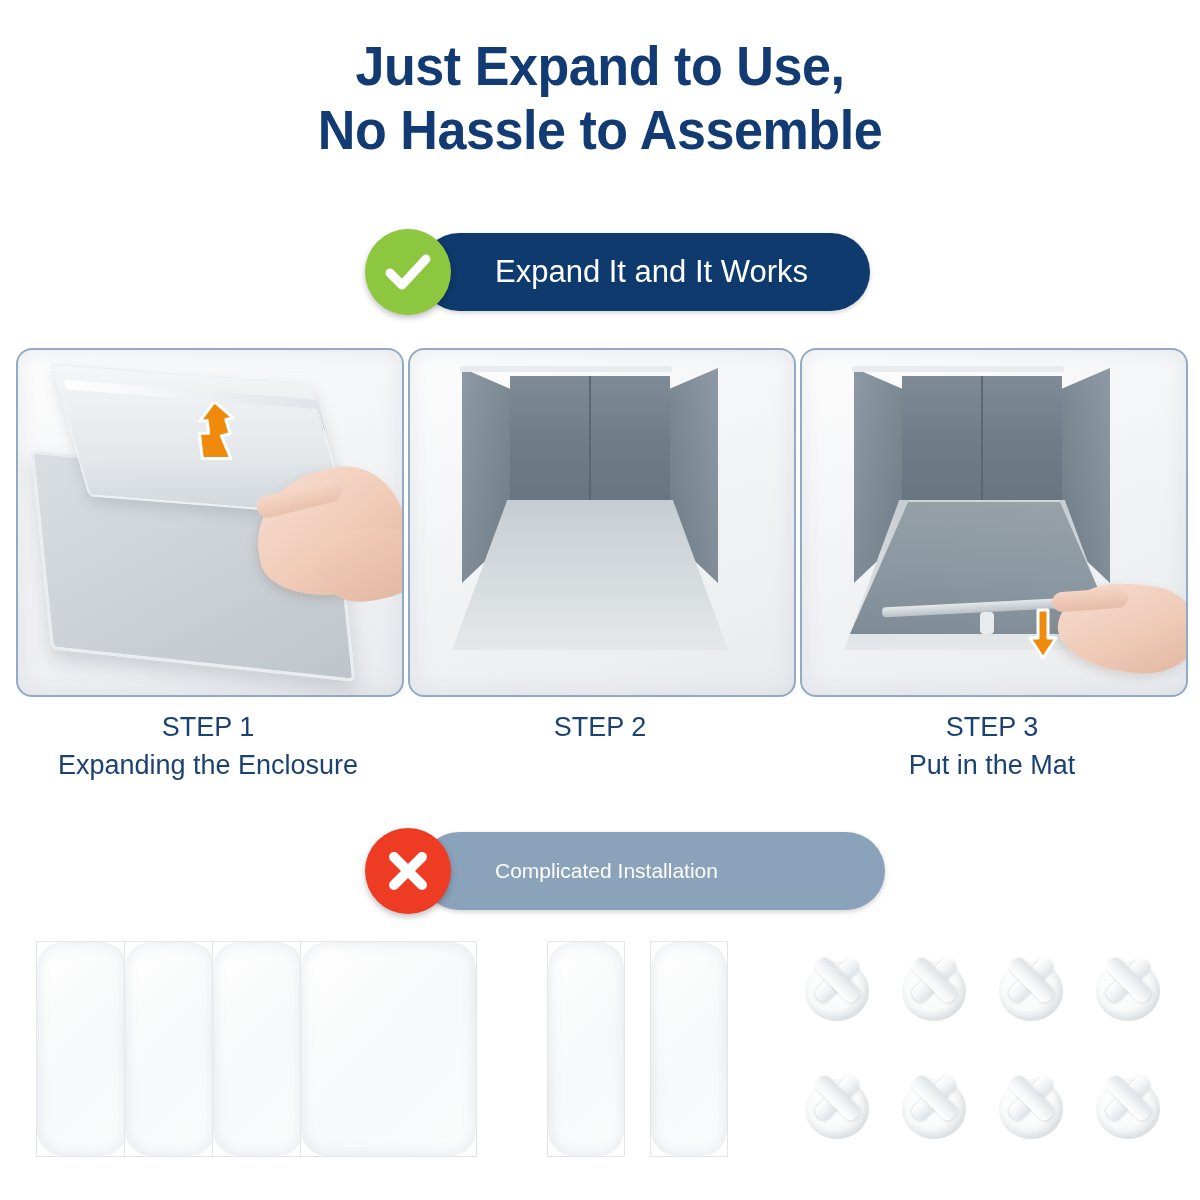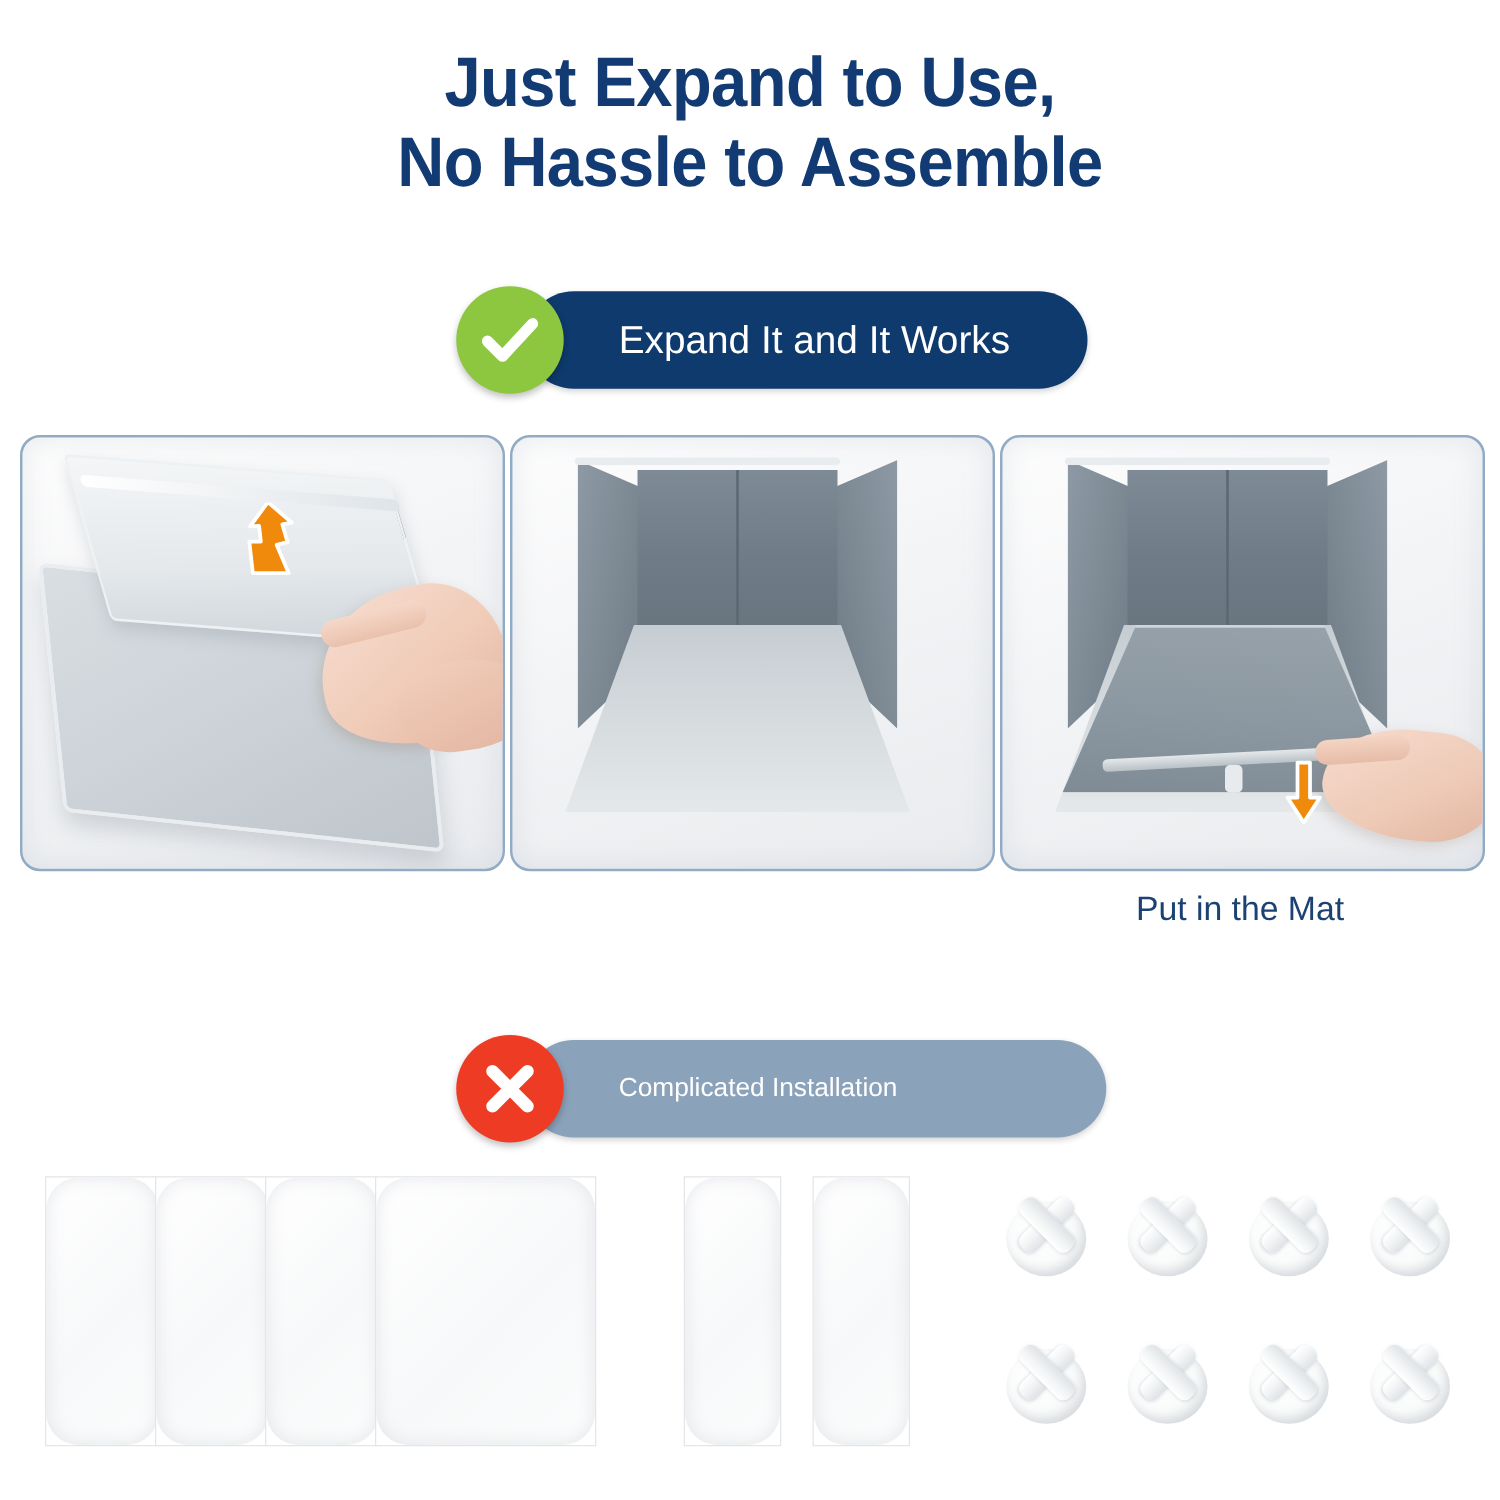--- a/index.html
+++ b/index.html
@@ -291,6 +291,10 @@
     <path d="M12 2 L22 2 L22 30 L30 30 L17 50 L4 30 L12 30 Z" fill="#f08a0c" stroke="#ffffff" stroke-width="3" stroke-linejoin="round"></path>
   </svg>
 
+  <div class="caption" id="caption-1">
+    <span class="c-title">STEP 1</span>
+    <span class="c-sub">Expanding the Enclosure</span>
+  </div>
   <div class="caption" id="caption-2">
   </div>
   <div class="caption" id="caption-3">

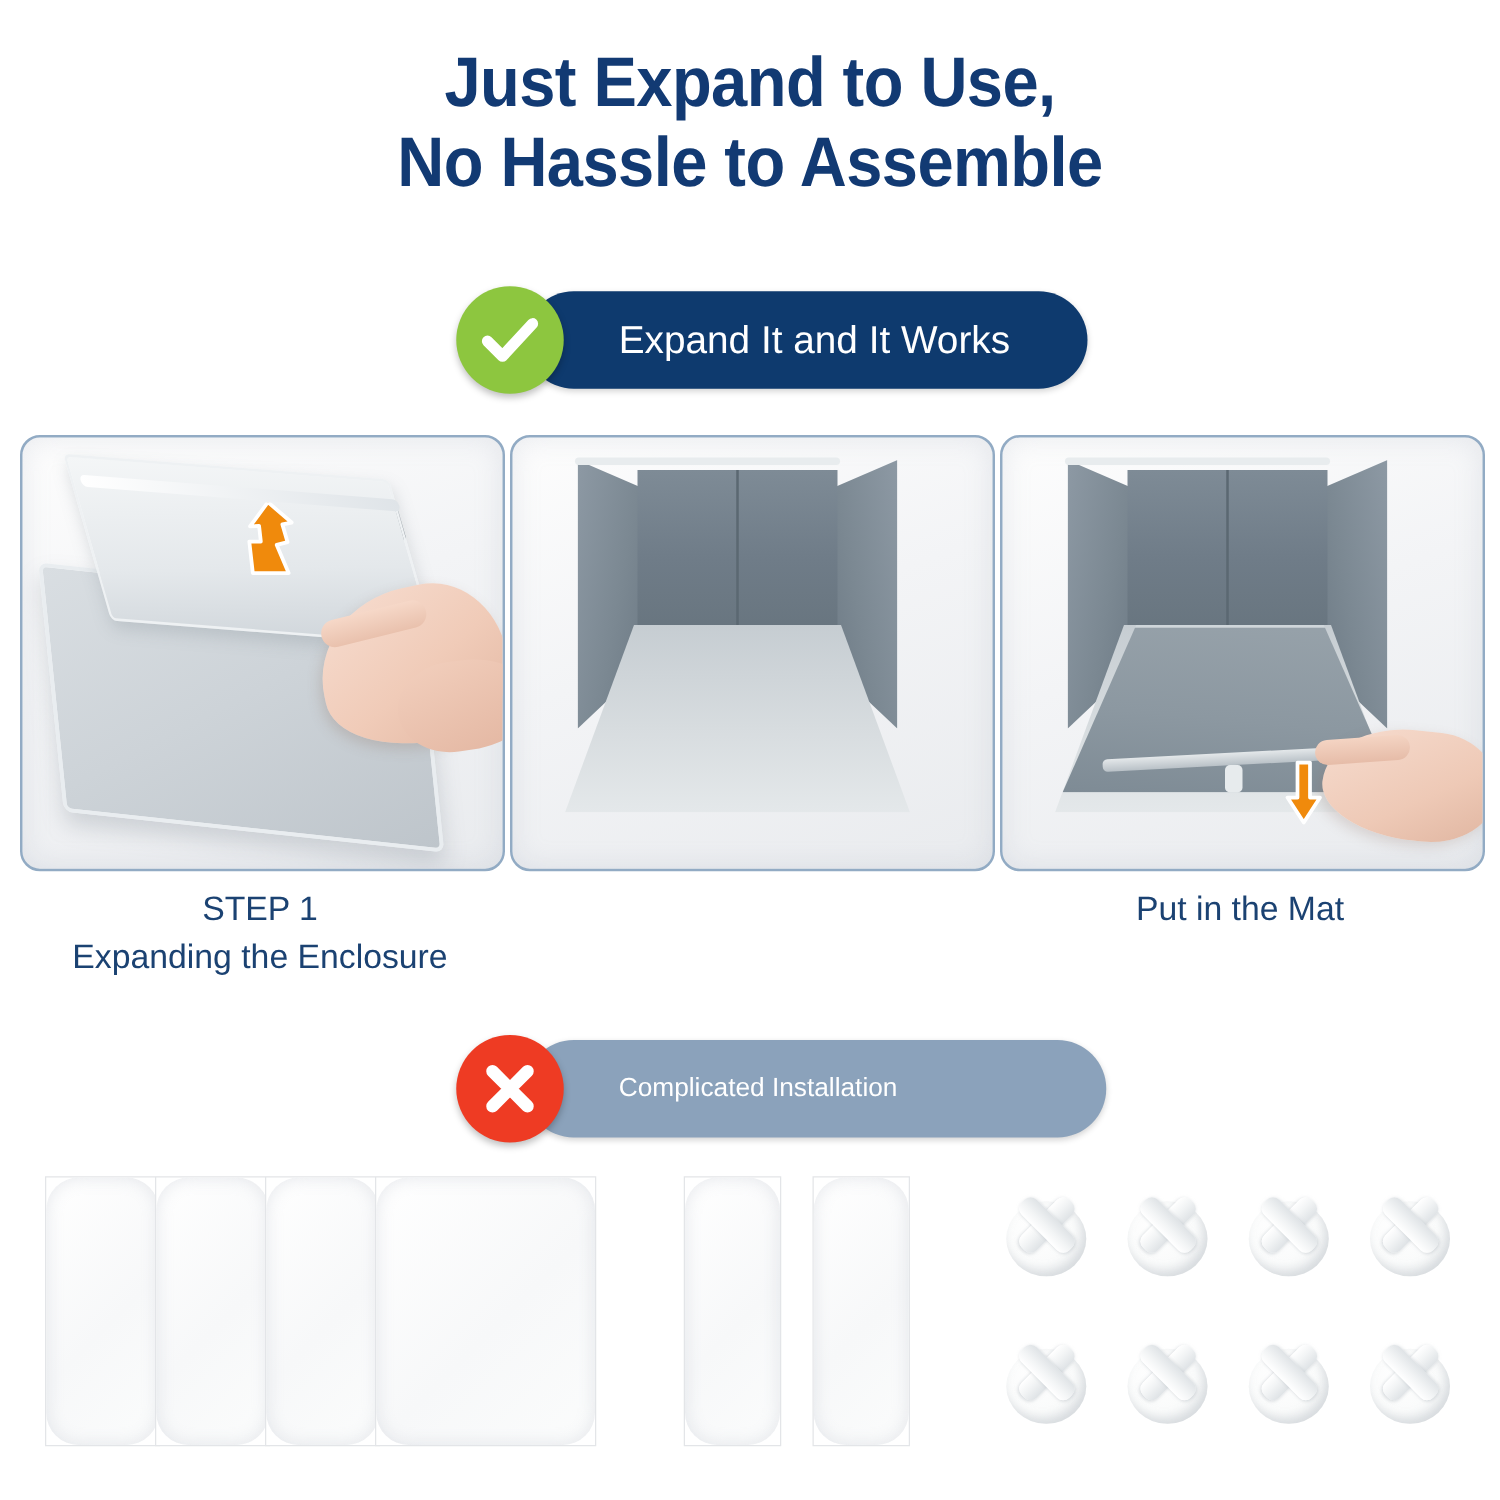--- a/index.html
+++ b/index.html
@@ -296,6 +296,7 @@
     <span class="c-sub">Expanding the Enclosure</span>
   </div>
   <div class="caption" id="caption-2">
+    <span class="c-title">STEP 2</span>
   </div>
   <div class="caption" id="caption-3">
     <span class="c-sub">Put in the Mat</span>

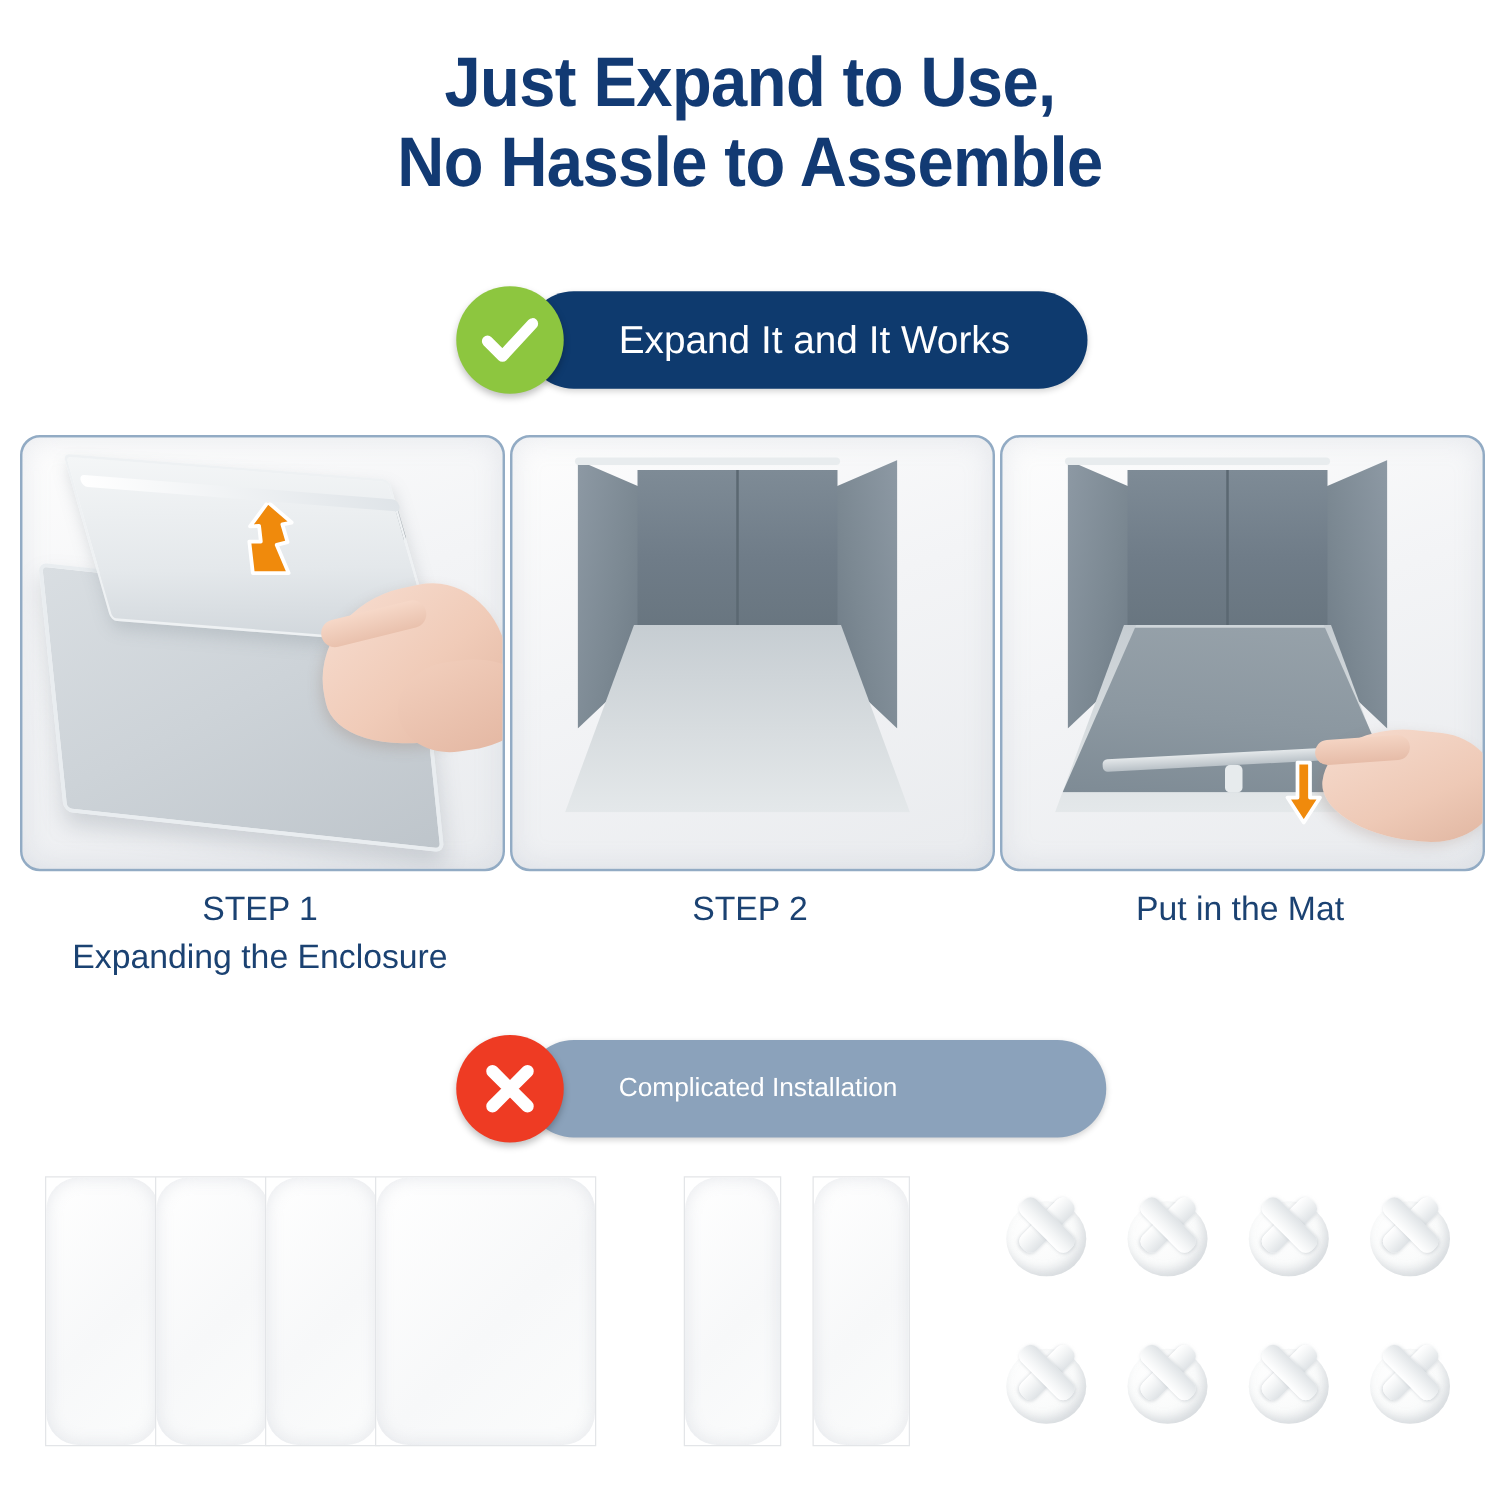--- a/index.html
+++ b/index.html
@@ -299,6 +299,7 @@
     <span class="c-title">STEP 2</span>
   </div>
   <div class="caption" id="caption-3">
+    <span class="c-title">STEP 3</span>
     <span class="c-sub">Put in the Mat</span>
   </div>
 

